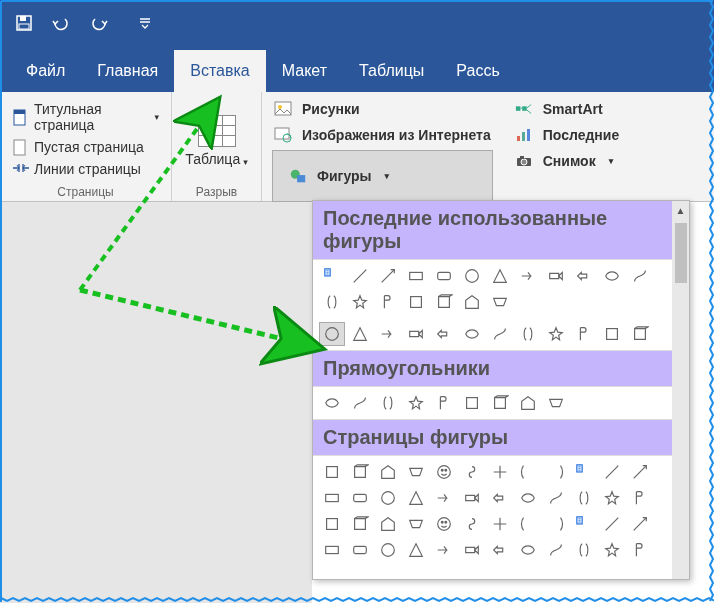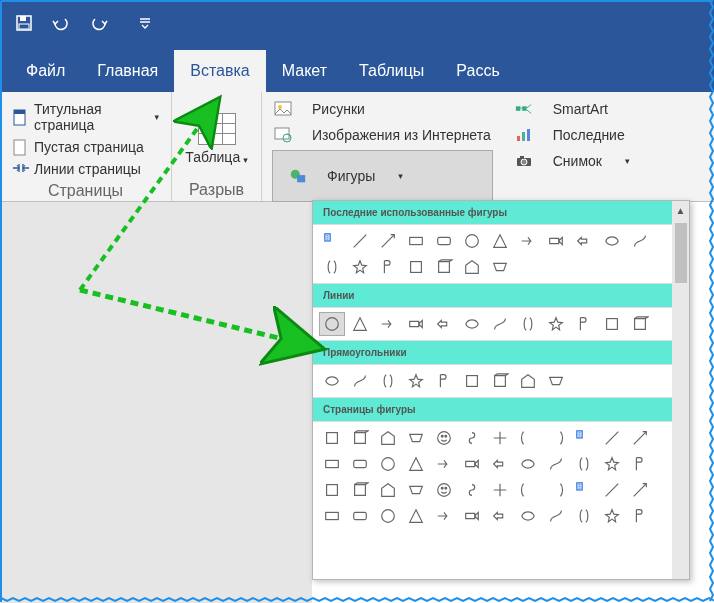--- a/index.html
+++ b/index.html
@@ -22,7 +22,7 @@
   .table-grid::before { left: 33%; top: 0; bottom: 0; width: 1px; box-shadow: 12px 0 0 #888; }
   .table-grid::after { top: 33%; left: 0; right: 0; height: 1px; box-shadow: 0 10px 0 #888; }
   .illus-col { display: flex; flex-direction: column; gap: 4px; }
-  .illus-item { display: flex; align-items: center; gap: 20px; color: #333; padding: 2px; cursor: pointer; }
+  .illus-item { display: flex; align-items: center; gap: 10px; color: #333; padding: 2px; cursor: pointer; font-weight: bold; }
   .illus-item.pressed { background: #dadada; border: 1px solid #aaa; padding: 16px; }
   .mini-icon { width: 18px; height: 18px; display: inline-flex; align-items: center; justify-content: center; font-size: 13px; }
   .shapes-dropdown {

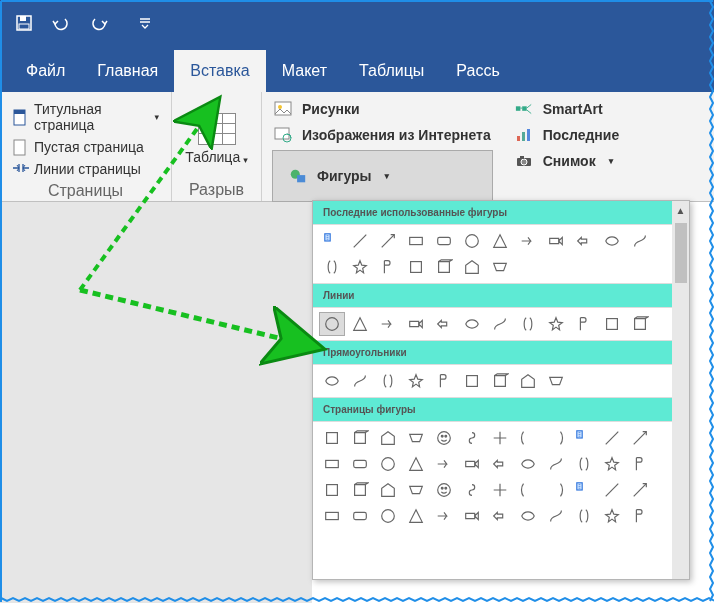--- a/index.html
+++ b/index.html
@@ -13,7 +13,7 @@
   .ribbon { background: #f3f3f3; height: 110px; display: flex; border-bottom: 1px solid #c0c0c0; }
   .ribbon-group { border-right: 1px solid #d0d0d0; padding: 6px 10px 2px; display: flex; flex-direction: column; justify-content: space-between; }
   .ribbon-group .group-body { flex: 1; }
-  .ribbon-group .group-label { font-size: 16px; color: #666; text-align: center; padding-top: 2px; }
+  .ribbon-group .group-label { font-size: 12px; color: #666; text-align: center; padding-top: 2px; }
   .page-item { display: flex; align-items: center; gap: 6px; color: #333; padding: 3px 2px; cursor: pointer; }
   .page-item .pi-icon { width: 16px; height: 16px; display: inline-block; }
   .table-col { display: flex; flex-direction: column; align-items: center; justify-content: center; gap: 4px; }

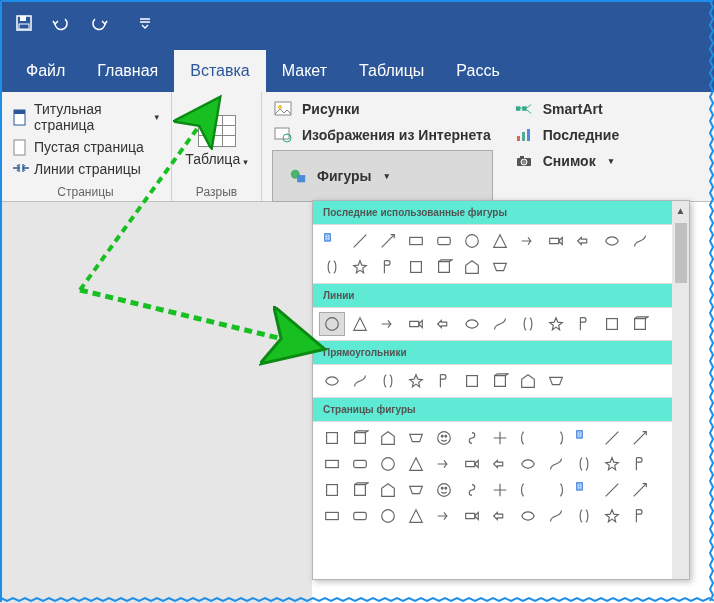--- a/index.html
+++ b/index.html
@@ -34,7 +34,7 @@
   .shapes-scroll { width: 17px; background: #e8e8e8; display: flex; flex-direction: column; align-items: center; padding: 3px 0; gap: 2px; }
   .shapes-scroll .sb-btn { width: 13px; height: 13px; display: flex; align-items: center; justify-content: center; color: #555; font-size: 10px; cursor: pointer; }
   .shapes-scroll .sb-thumb { width: 12px; flex: 0 0 60px; background: #c0c0c0; margin-top: 4px; }
-  .shape-section-title { background: #5eead4; color: #555; font-weight: 600; font-size: 10px; padding: 6px 10px; border-top: 1px solid #ddd; border-bottom: 1px solid #ddd; }
+  .shape-section-title { background: #c4b5fd; color: #555; font-weight: 600; font-size: 20px; padding: 6px 10px; border-top: 1px solid #ddd; border-bottom: 1px solid #ddd; }
   .shape-section-title.first { border-top: none; }
   .shape-grid { display: flex; flex-wrap: wrap; padding: 4px 6px; gap: 2px; }
   .shape-item { width: 26px; height: 24px; display: flex; align-items: center; justify-content: center; color: #666; cursor: pointer; border: 1px solid transparent; }

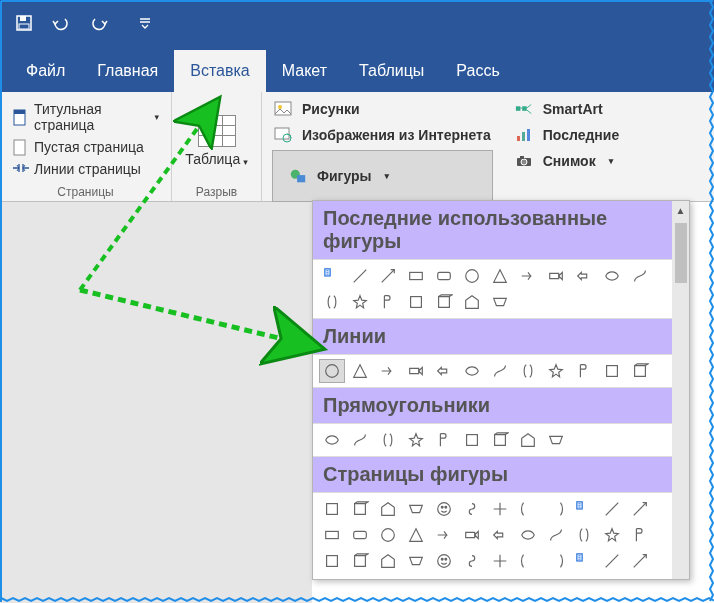--- a/index.html
+++ b/index.html
@@ -302,7 +302,6 @@
             </svg>
           </div>
         </div>
-        <div class="shape-section-title">Линии</div>
         <div class="shape-grid">
           <div class="shape-item highlight">
             <svg viewBox="0 0 20 20">

